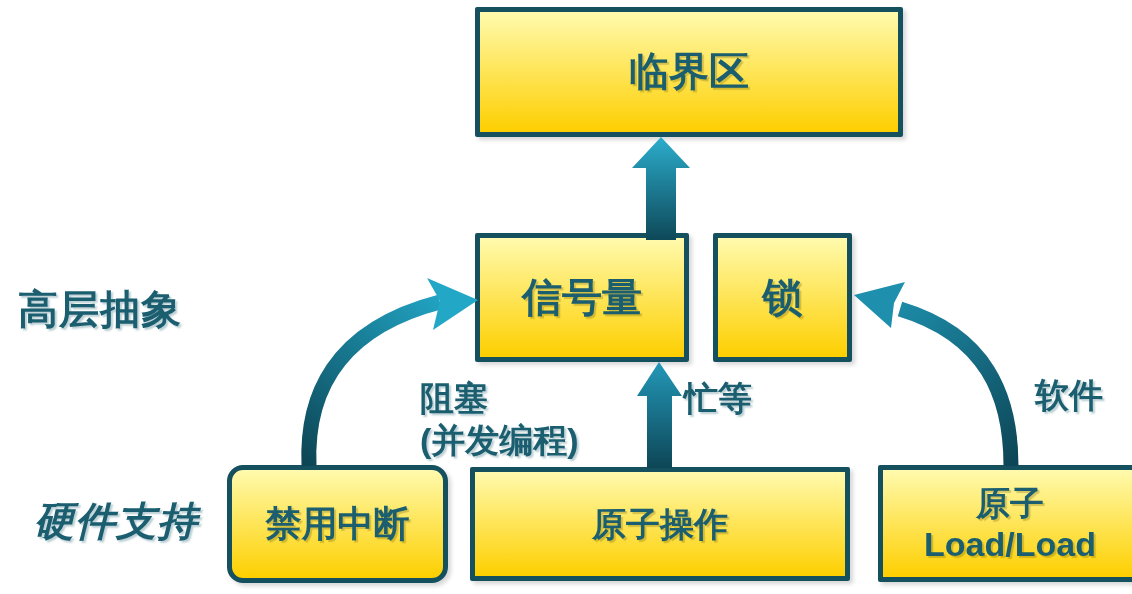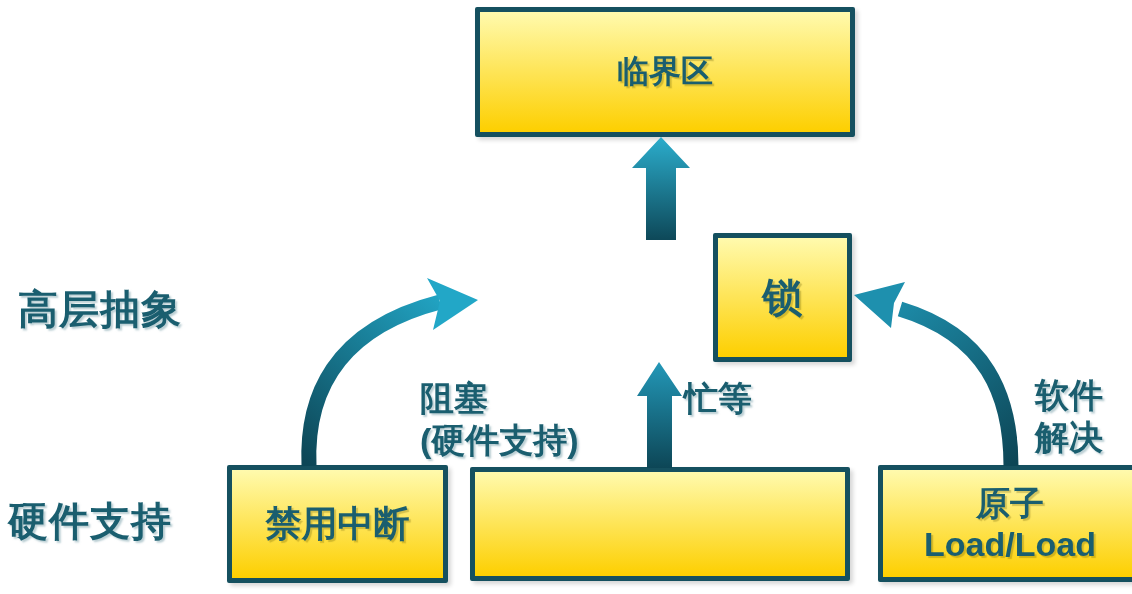--- a/index.html
+++ b/index.html
@@ -66,7 +66,7 @@
   #lbl-abstraction { left: 18px;  top: 282px; }
   #lbl-hardware    { left: 8px;  top: 494px; }
 
-  #box-critical    { left: 475px; top: 7px;   width: 380px; height: 130px; font-size: 32px; }
+  #box-critical    { left: 475px; top: 7px;   width: 428px; height: 130px; font-size: 40px; }
   #box-semaphore   { left: 475px; top: 233px; width: 214px; height: 129px; font-size: 40px; }
   #box-lock        { left: 713px; top: 233px; width: 139px; height: 129px; font-size: 40px; }
   #box-disable     { left: 227px; top: 465px; width: 221px; height: 118px; font-size: 36px; }

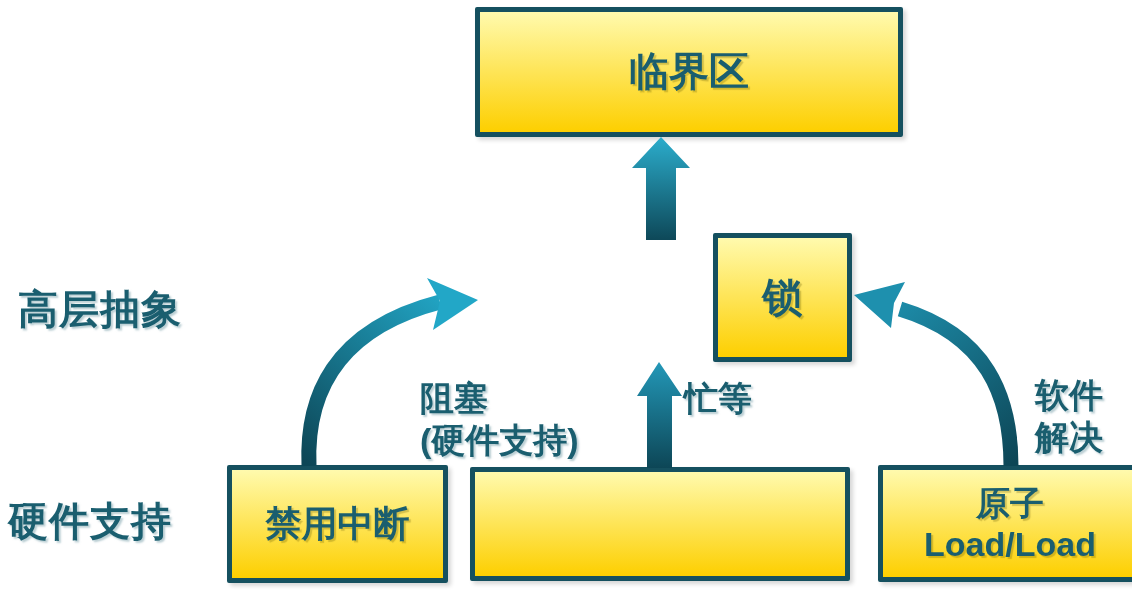--- a/index.html
+++ b/index.html
@@ -120,6 +120,9 @@
     <span>临界区</span>
   </div>
 
+  <div class="box" id="box-semaphore">
+    <span>信号量</span>
+  </div>
 
   <div class="box" id="box-lock">
     <span>锁</span>

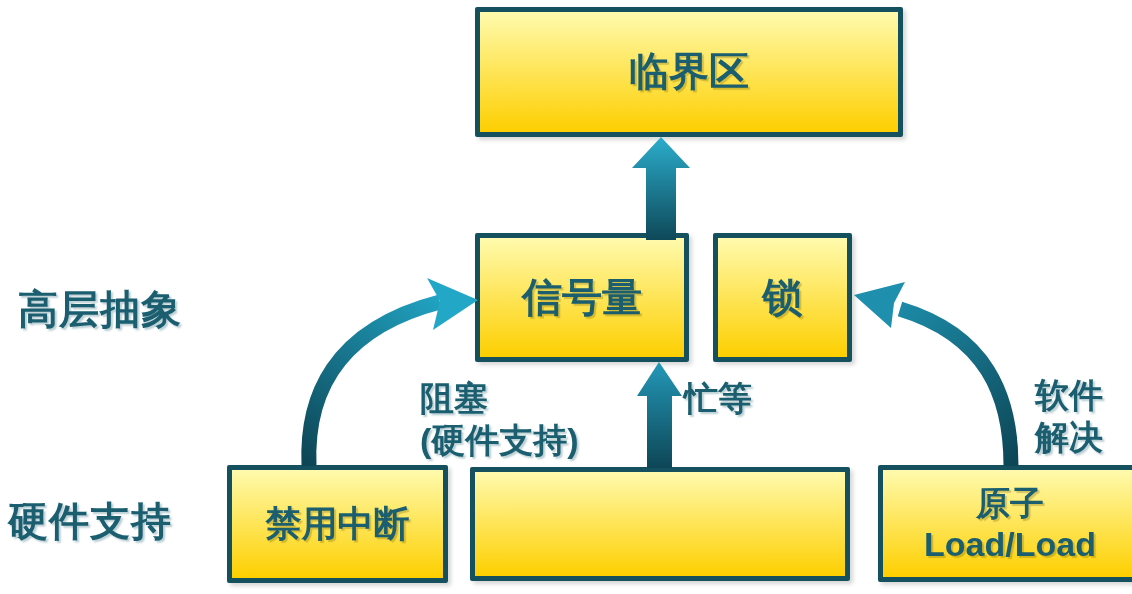--- a/index.html
+++ b/index.html
@@ -142,7 +142,7 @@
 
   <div class="arrow-label" id="albl-blocking">
     <div>阻塞</div>
-    <div>(硬件支持)</div>
+    <div>(并发编程)</div>
   </div>
 
   <div class="arrow-label" id="albl-busywait">

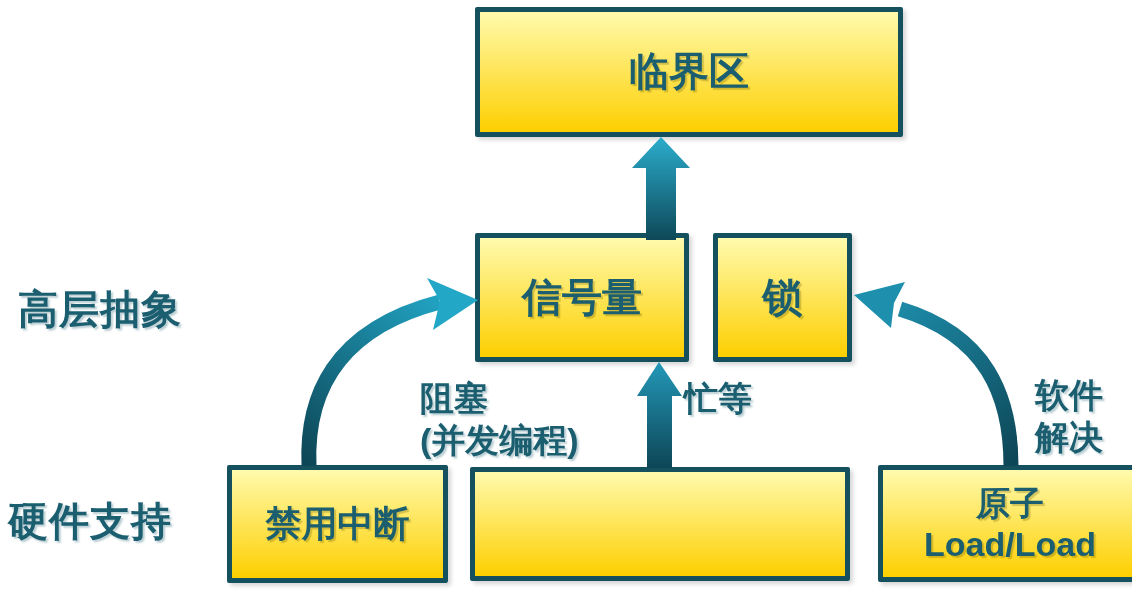--- a/index.html
+++ b/index.html
@@ -151,7 +151,6 @@
 
   <div class="arrow-label" id="albl-software">
     <div>软件</div>
-    <div>解决</div>
   </div>
 
 </div>

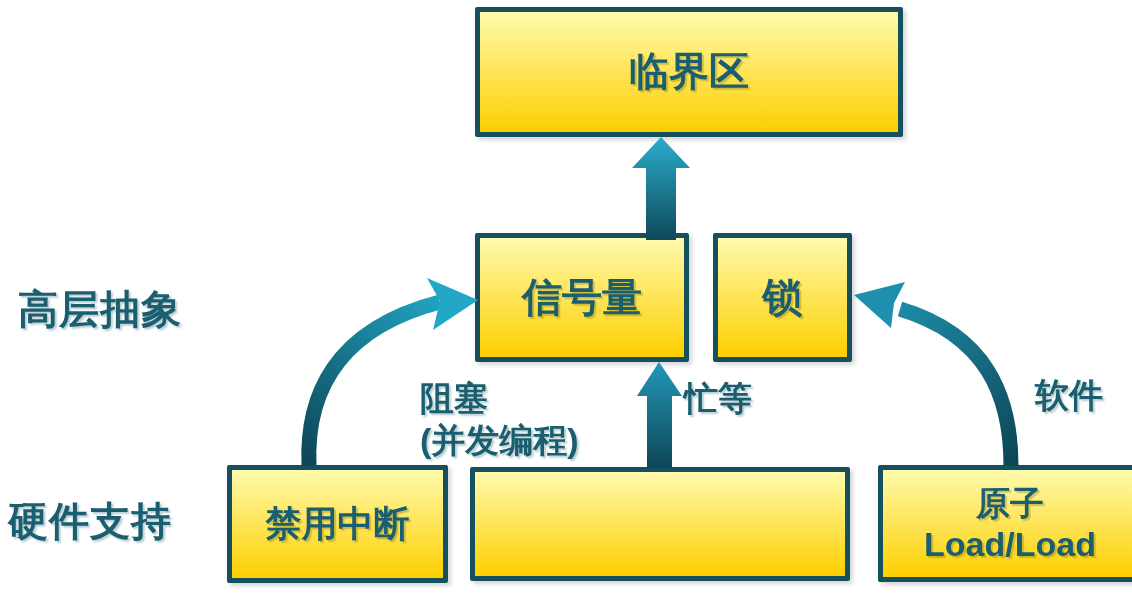--- a/index.html
+++ b/index.html
@@ -64,7 +64,7 @@
   
   #lbl-concurrency { left: 18px;  top: 38px;  }
   #lbl-abstraction { left: 18px;  top: 282px; }
-  #lbl-hardware    { left: 8px;  top: 494px; }
+  #lbl-hardware    { left: 34px;  top: 494px; font-style: italic; }
 
   #box-critical    { left: 475px; top: 7px;   width: 428px; height: 130px; font-size: 40px; }
   #box-semaphore   { left: 475px; top: 233px; width: 214px; height: 129px; font-size: 40px; }

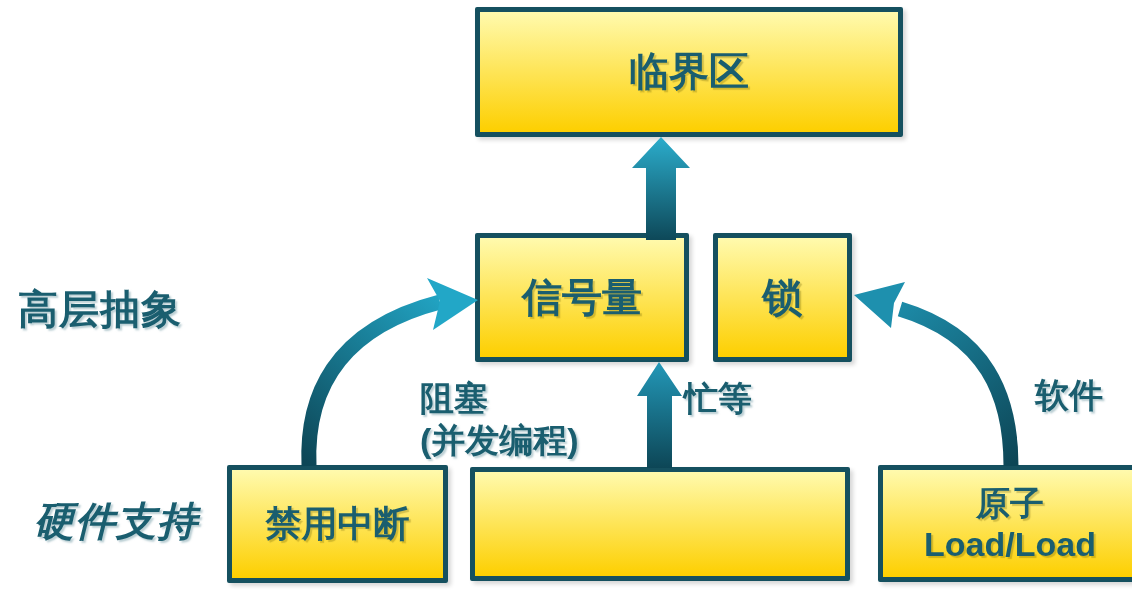--- a/index.html
+++ b/index.html
@@ -69,7 +69,7 @@
   #box-critical    { left: 475px; top: 7px;   width: 428px; height: 130px; font-size: 40px; }
   #box-semaphore   { left: 475px; top: 233px; width: 214px; height: 129px; font-size: 40px; }
   #box-lock        { left: 713px; top: 233px; width: 139px; height: 129px; font-size: 40px; }
-  #box-disable     { left: 227px; top: 465px; width: 221px; height: 118px; font-size: 36px; }
+  #box-disable     { left: 227px; top: 465px; width: 221px; height: 118px; font-size: 36px; border-radius: 16px; }
   #box-atomic      { left: 470px; top: 467px; width: 380px; height: 114px; font-size: 34px; }
   #box-loadstore   { left: 878px; top: 465px; width: 264px; height: 117px; font-size: 34px; }
 

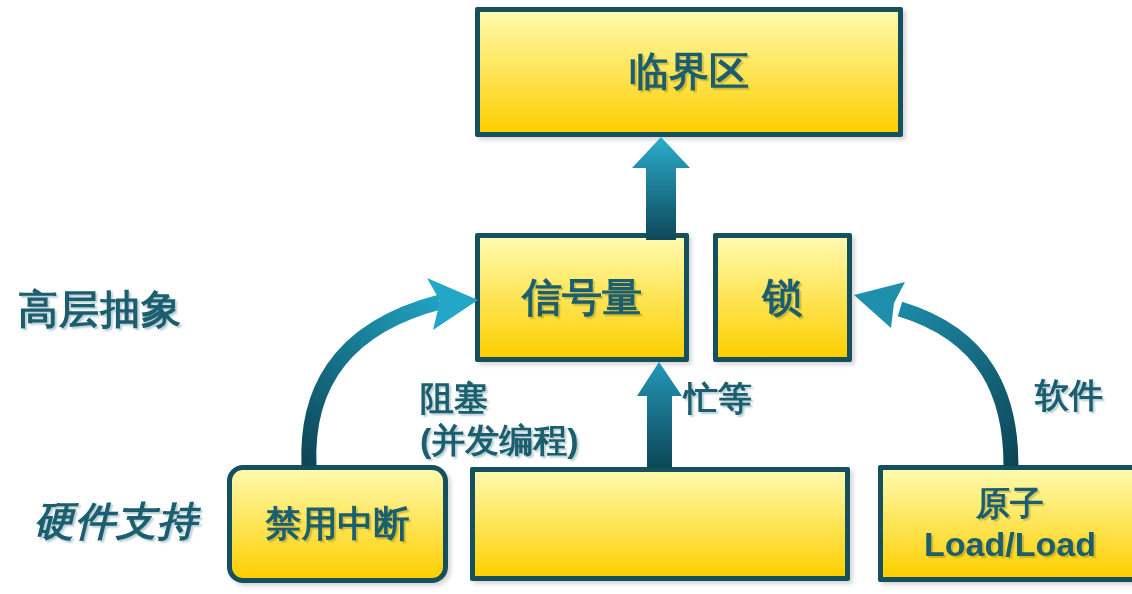--- a/index.html
+++ b/index.html
@@ -133,6 +133,7 @@
   </div>
 
   <div class="box" id="box-atomic">
+    <span>原子操作</span>
   </div>
 
   <div class="box" id="box-loadstore">

